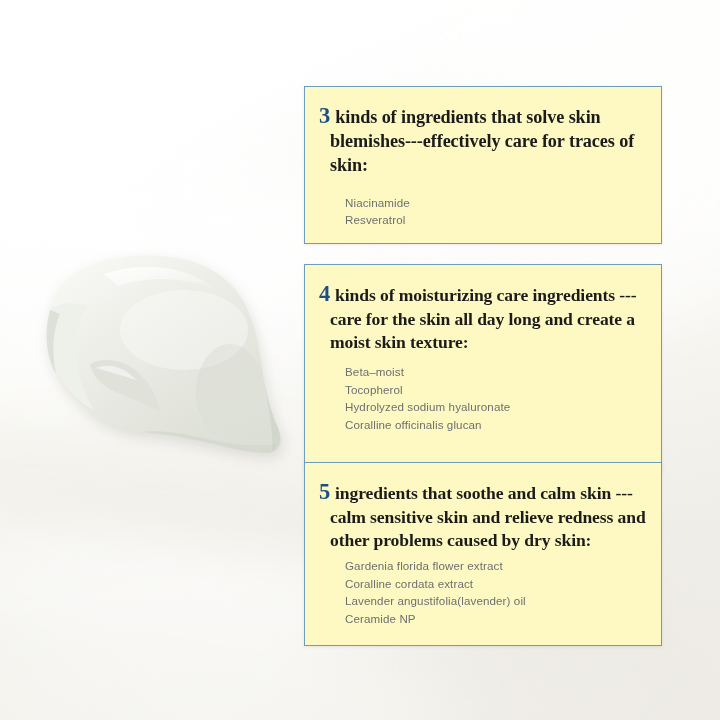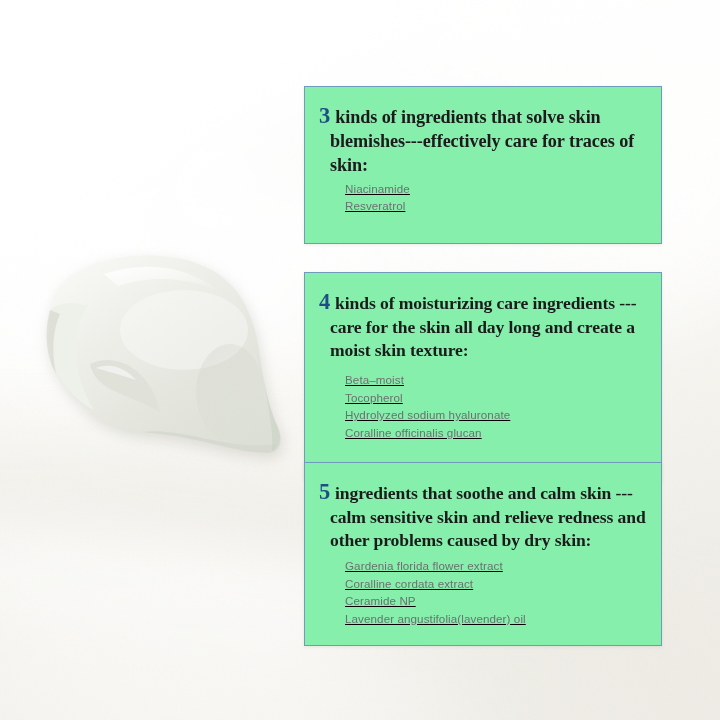--- a/index.html
+++ b/index.html
@@ -107,7 +107,7 @@
     position: absolute;
     left: 304px;
     width: 358px;
-    background: #86efac;
+    background: #fef9c3;
     border: 1.6px solid #6f9bbd;
     box-sizing: border-box;
     box-shadow: 0 1px 3px rgba(150,150,145,0.18);

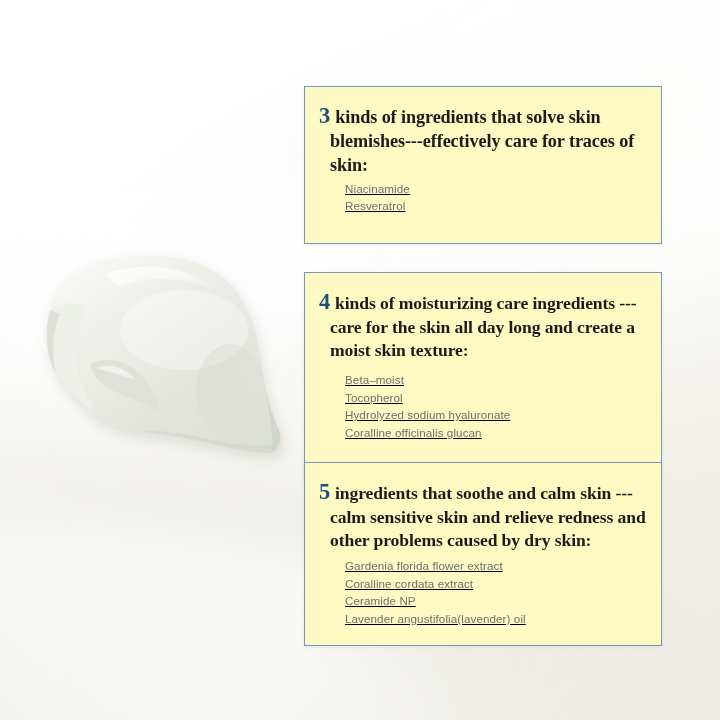--- a/index.html
+++ b/index.html
@@ -141,9 +141,8 @@
 
   .ing-list {
     list-style: none;
-    margin: 2px 0 0 0;
+    margin: 16px 0 0 0;
     padding: 0 0 0 26px;
-    text-decoration: underline;
   }
   .ing-list li {
     font-family: "Liberation Sans", sans-serif;

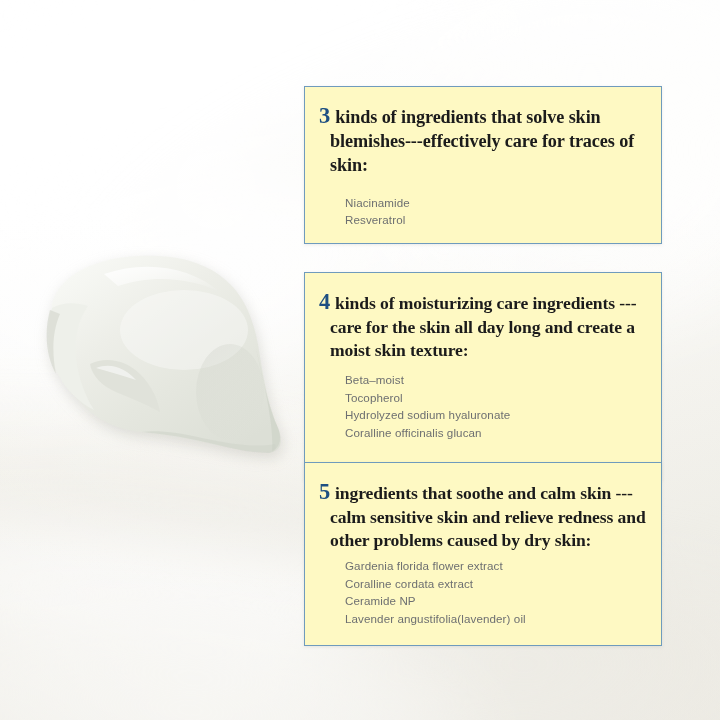--- a/index.html
+++ b/index.html
@@ -113,7 +113,7 @@
     box-shadow: 0 1px 3px rgba(150,150,145,0.18);
   }
   .box.b1 { top: 86px;  height: 158px; }
-  .box.b2 { top: 272px; height: 208px; }
+  .box.b2 { top: 264px; height: 208px; }
   .box.b3 { top: 462px; height: 184px; }
 
   .box-inner {

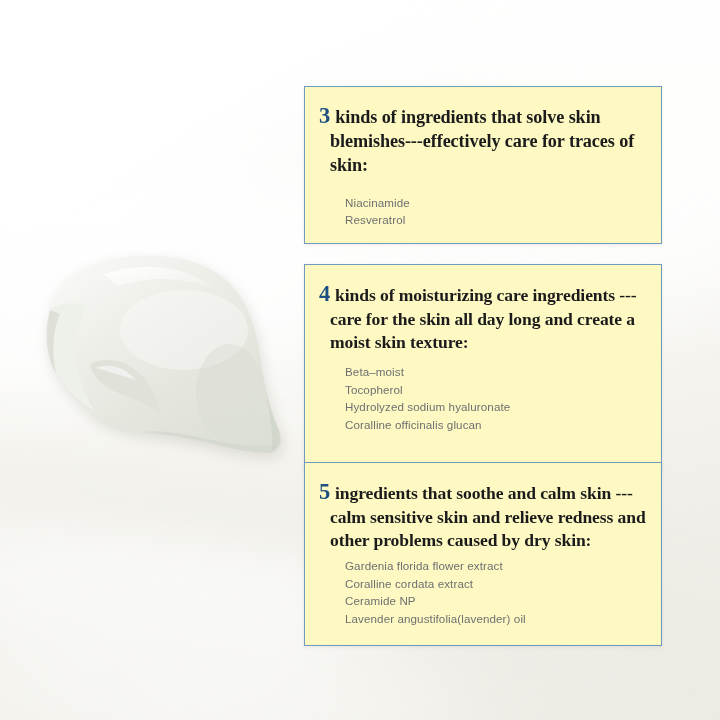--- a/index.html
+++ b/index.html
@@ -274,8 +274,8 @@
       <ul class="ing-list">
         <li>Gardenia florida flower extract</li>
         <li>Coralline cordata extract</li>
+        <li>Lavender angustifolia(lavender) oil</li>
         <li>Ceramide NP</li>
-        <li>Lavender angustifolia(lavender) oil</li>
       </ul>
     </div>
   </div>

